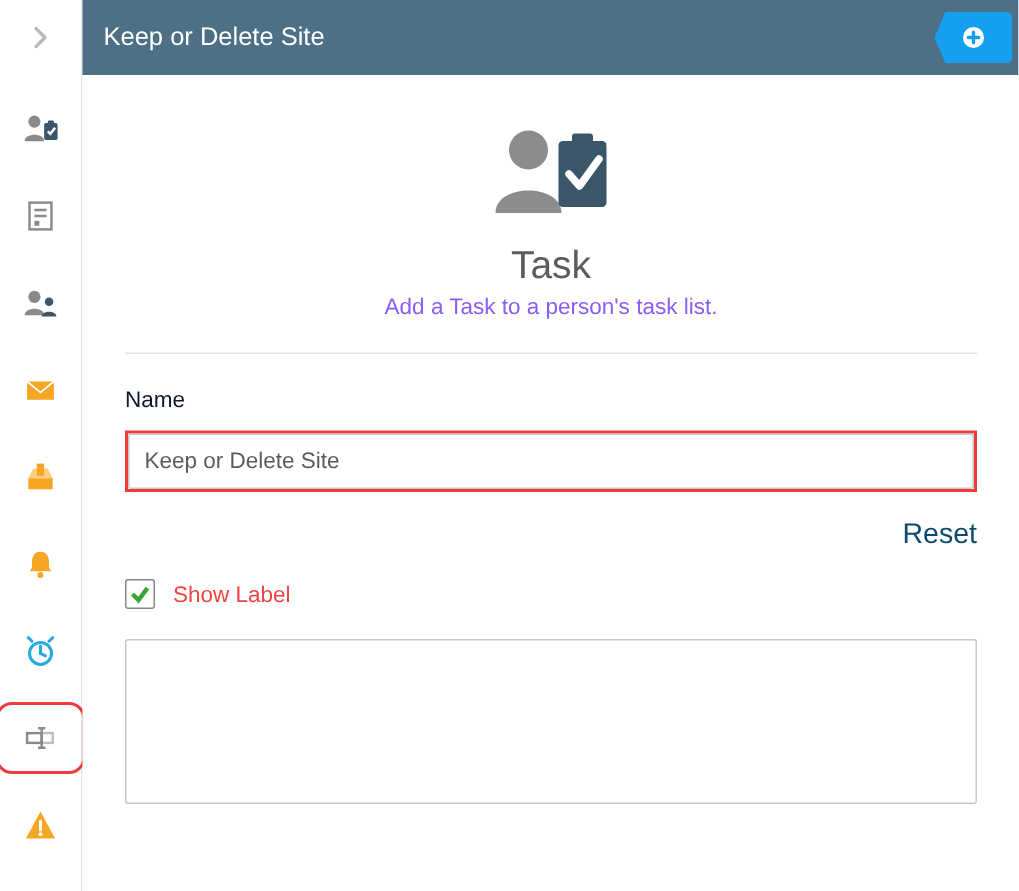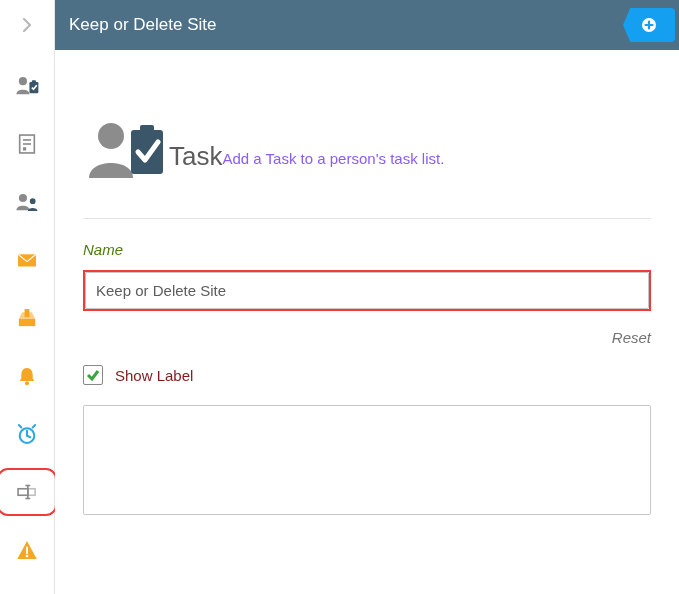--- a/index.html
+++ b/index.html
@@ -28,7 +28,7 @@
   .rail-item.selected { outline: 2px solid #ef3b3b; outline-offset: 6px; }
 
   
-  .main { flex: 1; display: flex; flex-direction: column; height: 100%; background:#fff;gap:36px; }
+  .main { flex: 1; display: flex; flex-direction: column; height: 100%; background:#fff; }
   .header {
     height: 50px;
     background: #4d7086;

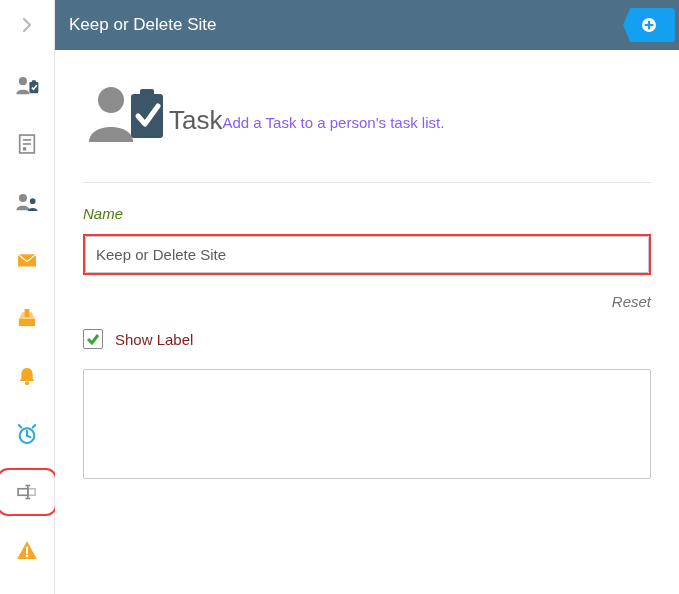--- a/index.html
+++ b/index.html
@@ -62,7 +62,7 @@
   .content::-webkit-scrollbar-thumb { background:#c9c9c9; border-radius:5px; }
   .content::-webkit-scrollbar-track { background:#f1f1f1; }
 
-  .hero { display:flex; flex-direction:row; align-items:center; margin-bottom: 22px; }
+  .hero { display:flex; flex-direction:column; align-items:center; margin-bottom: 22px; }
   .hero-icon { margin-bottom: 6px; }
   .hero-title { font-size: 26px; color:#5c5c5c; font-weight:400; }
   .hero-sub { font-size: 15px; color:#8b5cf6; margin-top:4px; }

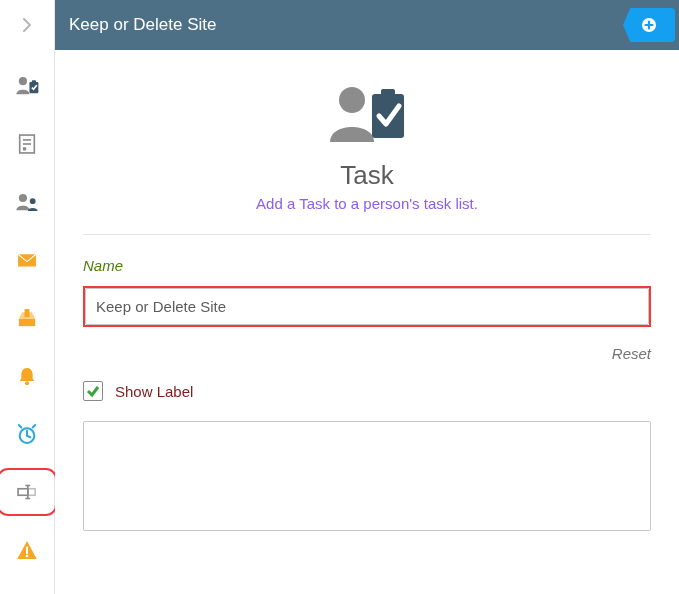--- a/index.html
+++ b/index.html
@@ -69,7 +69,7 @@
 
   .divider { height:1px; background:#e4e4e4; margin: 16px 0 22px 0; }
 
-  .field-label { font-size:15px; color:#4d7c0f; margin-bottom:12px; display:block;font-style:italic; }
+  .field-label { font-size:15px; color:#0f172a; margin-bottom:12px; display:block; }
 
   .name-input-wrap {
     border: 2px solid #ef3b3b;

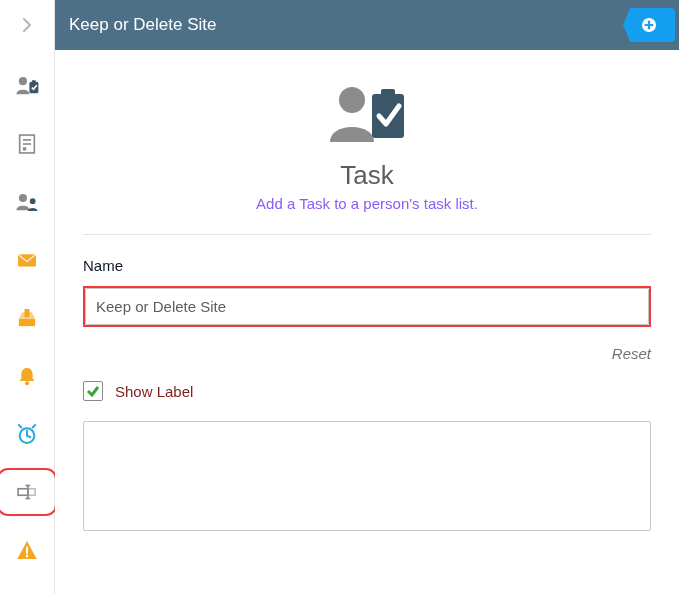--- a/index.html
+++ b/index.html
@@ -87,7 +87,7 @@
   }
 
   .reset-row { text-align:right; margin-top:18px; }
-  .reset-link { color:#737373; font-size:15px; text-decoration:none; cursor:pointer;font-style:italic; }
+  .reset-link { color:#0c4a6e; font-size:19px; text-decoration:none; cursor:pointer; }
 
   .check-row { display:flex; align-items:center; gap:12px; margin-top:18px; margin-bottom:20px; }
   .checkbox {

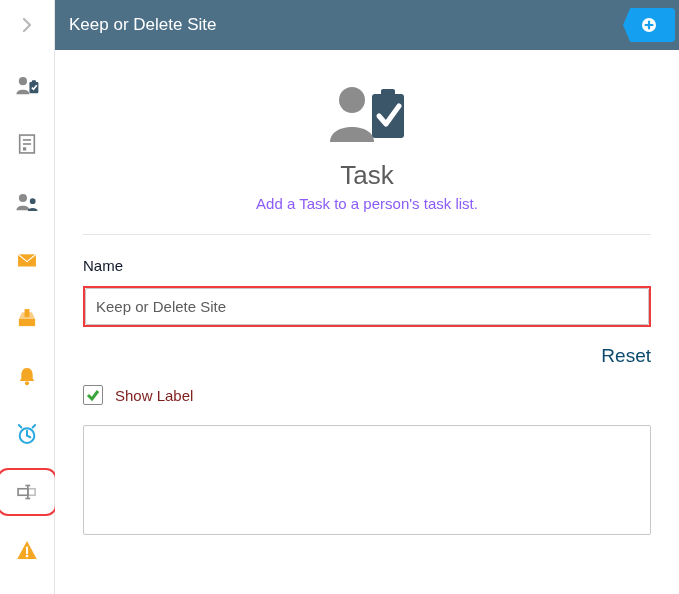--- a/index.html
+++ b/index.html
@@ -96,7 +96,7 @@
     background:#fff;
   }
   .checkbox svg { stroke:#3aa53a; stroke-width:3; fill:none; }
-  .check-label { font-size:15px; color:#7f1d1d; }
+  .check-label { font-size:15px; color:#ef4444; }
 
   .desc-box {
     width:100%;

